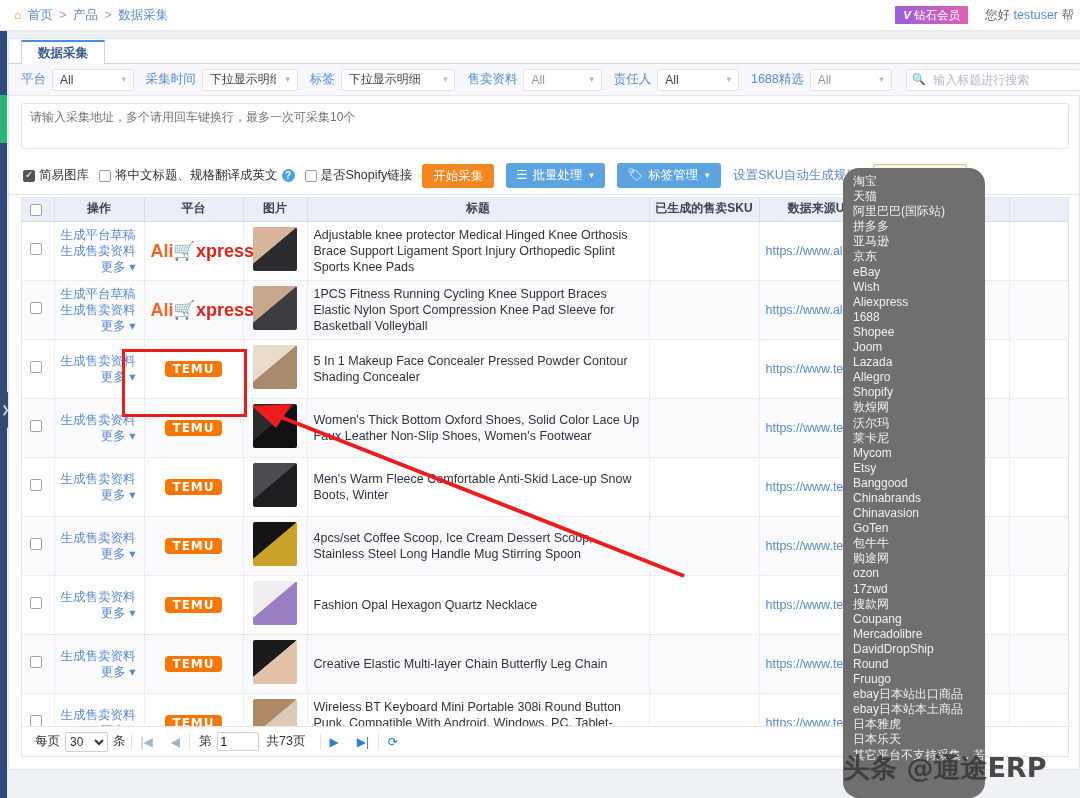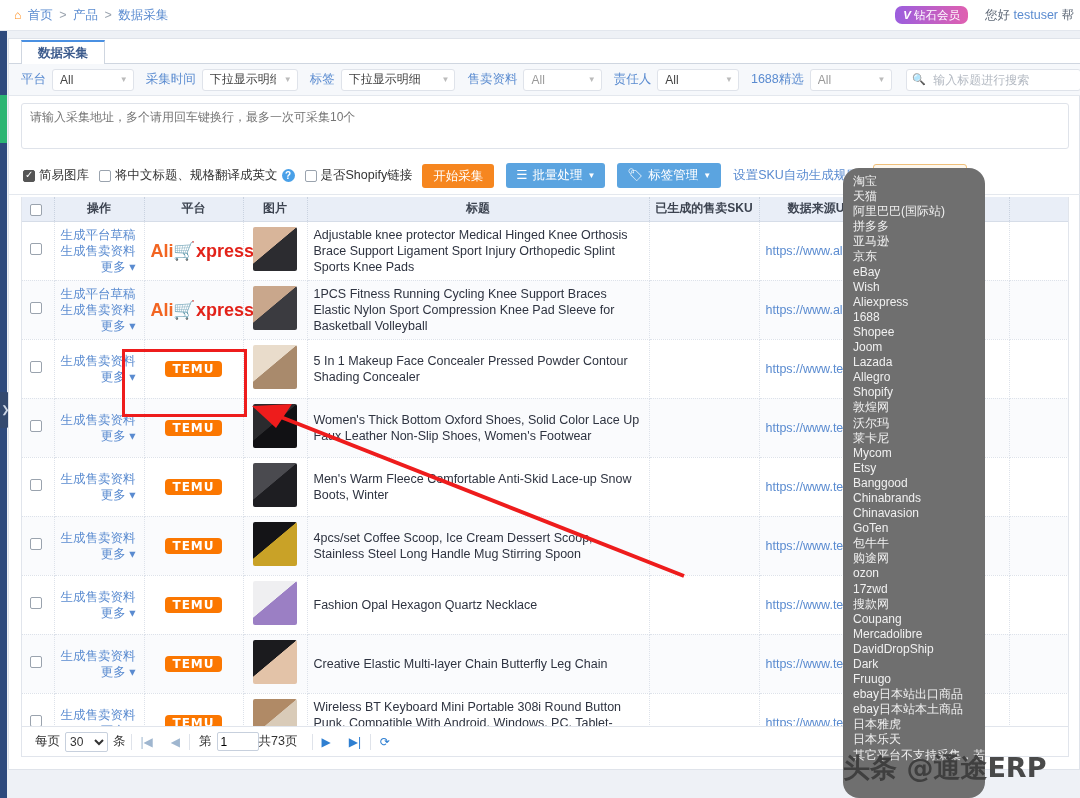--- a/index.html
+++ b/index.html
@@ -24,7 +24,7 @@
   #breadcrumb .sep{ color:#9aa3ae; margin:0 3px;}
   #vipbadge{
     position:absolute; right:112px; top:6px; height:18px; line-height:18px;
-    padding:0 8px; border-radius:7px; color:#fff; font-size:11.5px;
+    padding:0 8px; border-radius:1px; color:#fff; font-size:11.5px;
     background:linear-gradient(90deg,#9b5ede,#e060b0);
     white-space:nowrap;
   }

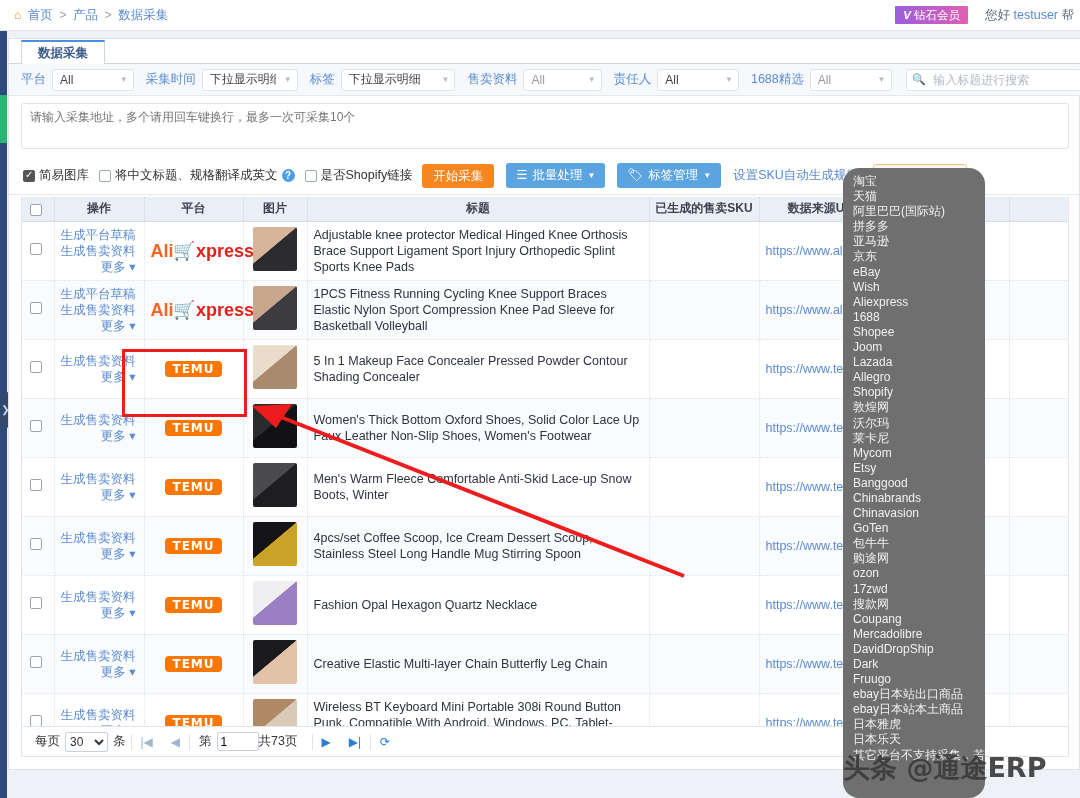--- a/index.html
+++ b/index.html
@@ -582,7 +582,7 @@
     <div>Coupang</div>
     <div>Mercadolibre</div>
     <div>DavidDropShip</div>
-    <div>Dark</div>
+    <div>Round</div>
     <div>Fruugo</div>
     <div>ebay日本站出口商品</div>
     <div>ebay日本站本土商品</div>

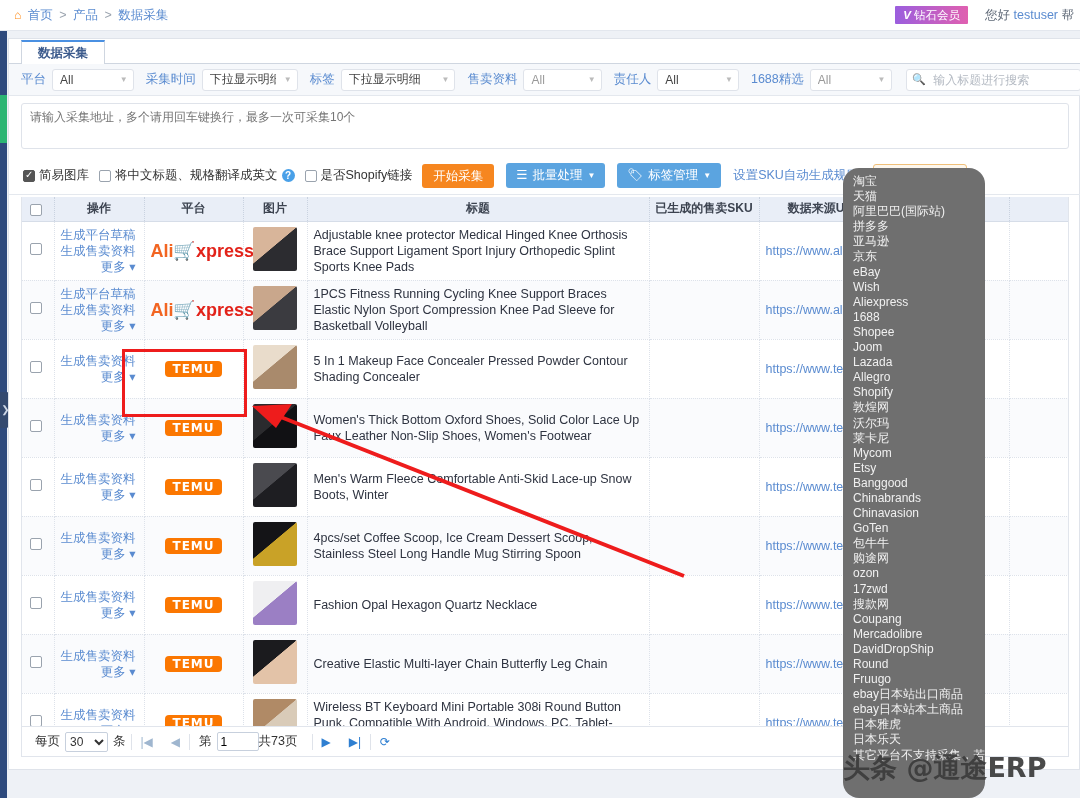--- a/index.html
+++ b/index.html
@@ -540,7 +540,7 @@
     <span class="divd"></span>
     <span class="pl" style="margin-left:9px">第</span>
     <input type="text" id="pageinput" value="1" style="">
-    <span class="pl" style="margin-left:0">共73页</span>
+    <span class="pl" style="margin-left:8px">共73页</span>
     <span class="divd" style="margin-left:9px"></span>
     <span class="pbtn">▶</span>
     <span class="pbtn">▶|</span>

